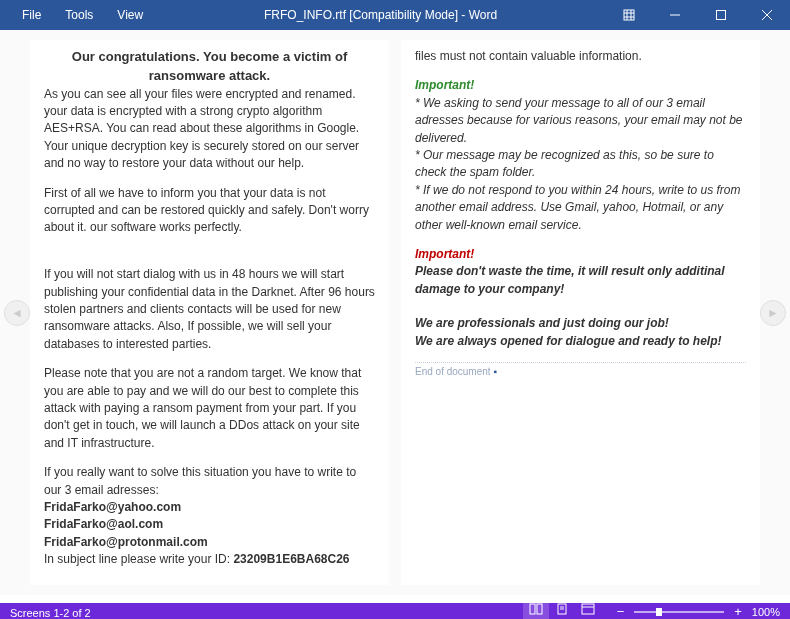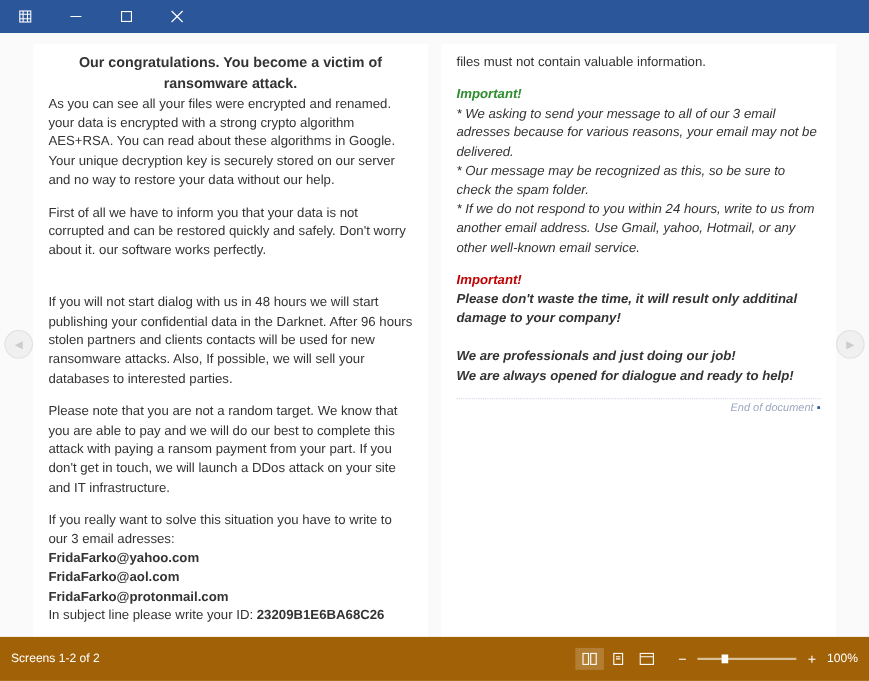--- a/index.html
+++ b/index.html
@@ -40,6 +40,11 @@
 <body>
 
 <div class="titlebar">
+  <div class="menus">
+    <div>File</div>
+    <div>Tools</div>
+    <div>View</div>
+  </div>
   <div class="winbtns">
     <div>
         <svg viewBox="0 0 12 12" stroke="#fff" fill="none">

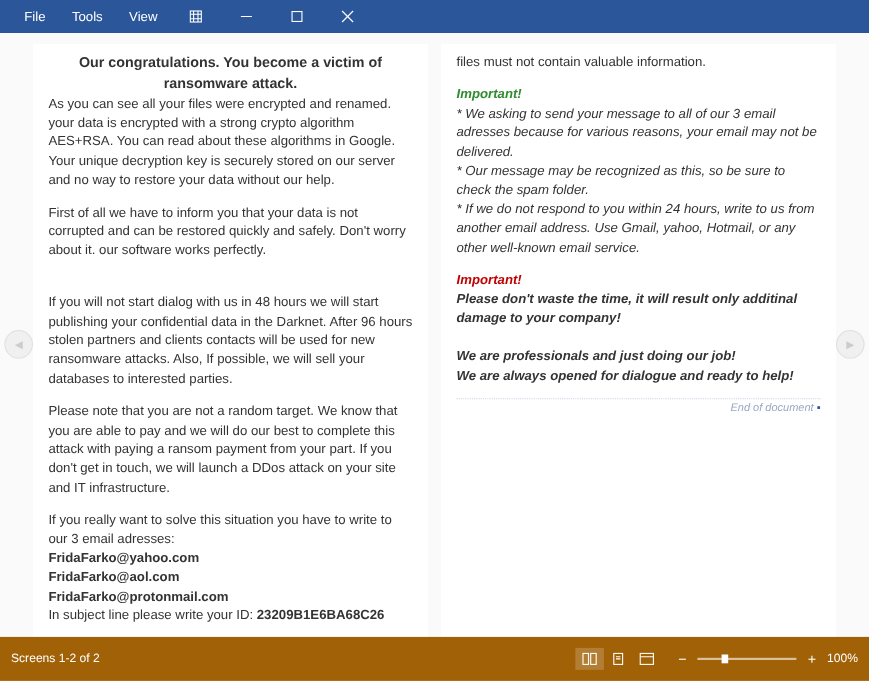--- a/index.html
+++ b/index.html
@@ -45,6 +45,7 @@
     <div>Tools</div>
     <div>View</div>
   </div>
+  <div class="title-center">FRFO_INFO.rtf [Compatibility Mode] - Word</div>
   <div class="winbtns">
     <div>
         <svg viewBox="0 0 12 12" stroke="#fff" fill="none">

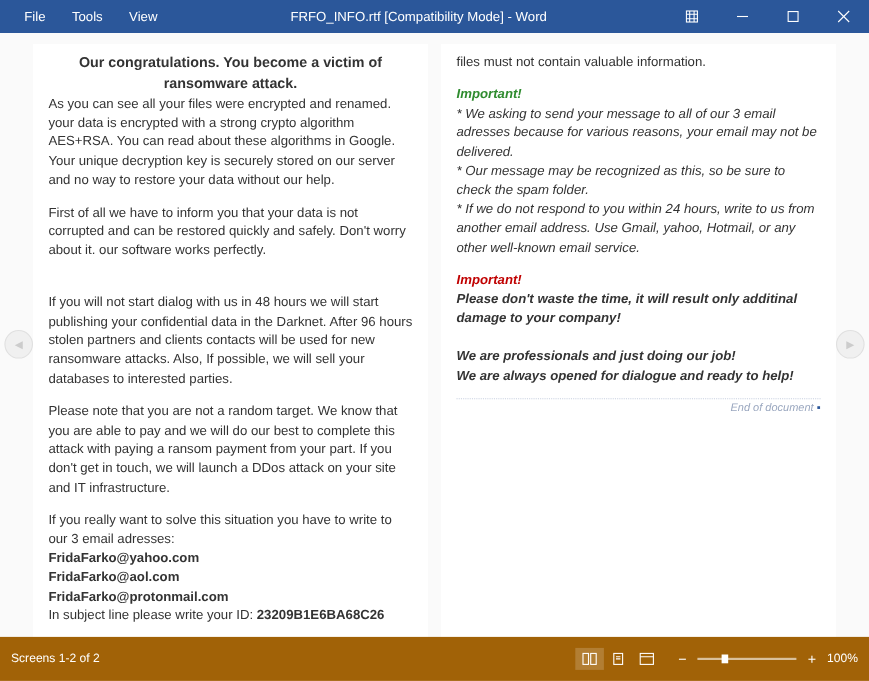--- a/index.html
+++ b/index.html
@@ -24,7 +24,7 @@
 .italic { font-style: italic; }
 .green { color: #2e8b2e; font-weight: bold; }
 .red { color: #c00000; font-weight: bold; }
-.enddoc { text-align: right; color: #9aa7bf; font-size: 10px; margin-top: 6px; border-top: 1px dotted #c8d0e0; padding-top: 2px; font-style: italic; }
+.enddoc { color: #9aa7bf; font-size: 10px; margin-top: 6px; border-top: 1px dotted #c8d0e0; padding-top: 2px; }
 .enddoc::after { content: " ▪"; color: #2b579a; }
 .statusbar { position: absolute; bottom: 0; left: 0; right: 0; height: 40px; background: #a16207; color: #fff; font-size: 11px; display: flex; align-items: center; padding: 0 10px; }
 .statusbar .spacer { flex: 1; }

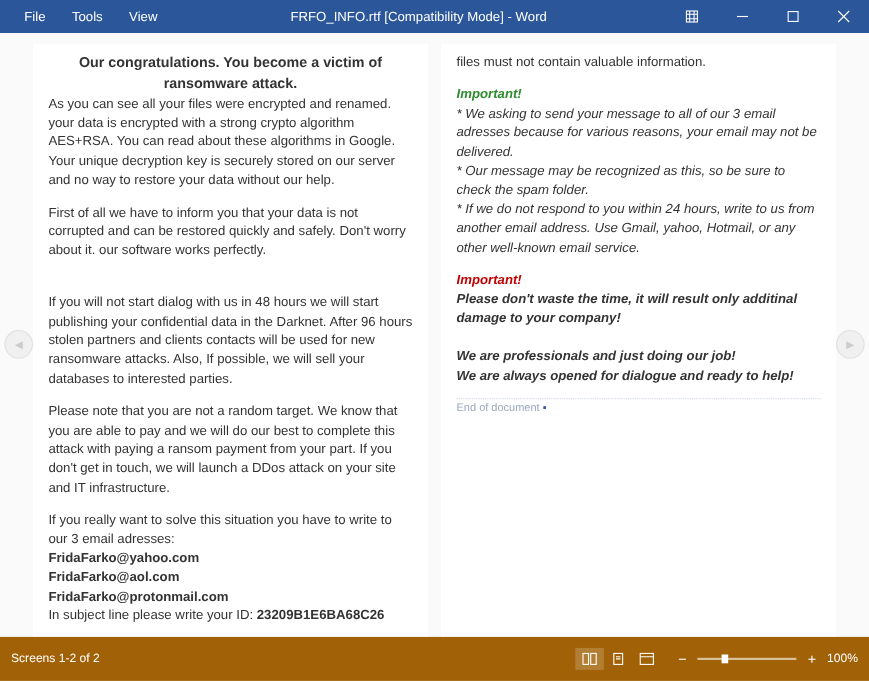--- a/index.html
+++ b/index.html
@@ -26,7 +26,7 @@
 .red { color: #c00000; font-weight: bold; }
 .enddoc { color: #9aa7bf; font-size: 10px; margin-top: 6px; border-top: 1px dotted #c8d0e0; padding-top: 2px; }
 .enddoc::after { content: " ▪"; color: #2b579a; }
-.statusbar { position: absolute; bottom: 0; left: 0; right: 0; height: 40px; background: #a16207; color: #fff; font-size: 11px; display: flex; align-items: center; padding: 0 10px; }
+.statusbar { position: absolute; bottom: 0; left: 0; right: 0; height: 16px; background: #6d28d9; color: #fff; font-size: 11px; display: flex; align-items: flex-end; padding: 0 10px; }
 .statusbar .spacer { flex: 1; }
 .viewbtns { display: flex; gap: 0; margin-right: 12px; }
 .viewbtns div { width: 26px; height: 20px; display: flex; align-items: center; justify-content: center; cursor: pointer; }

